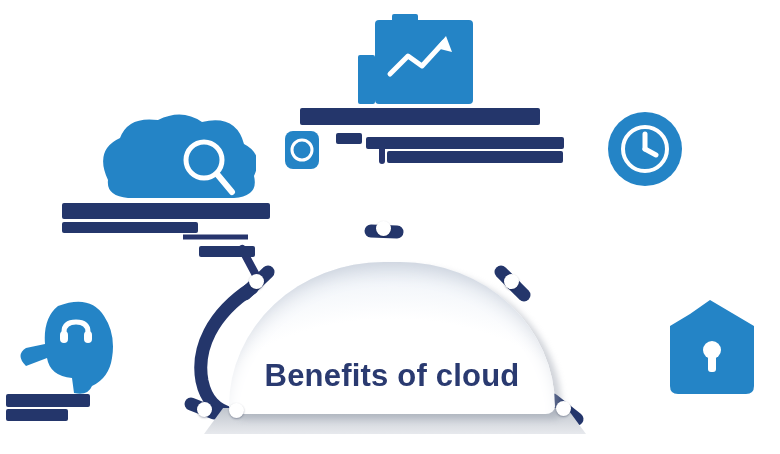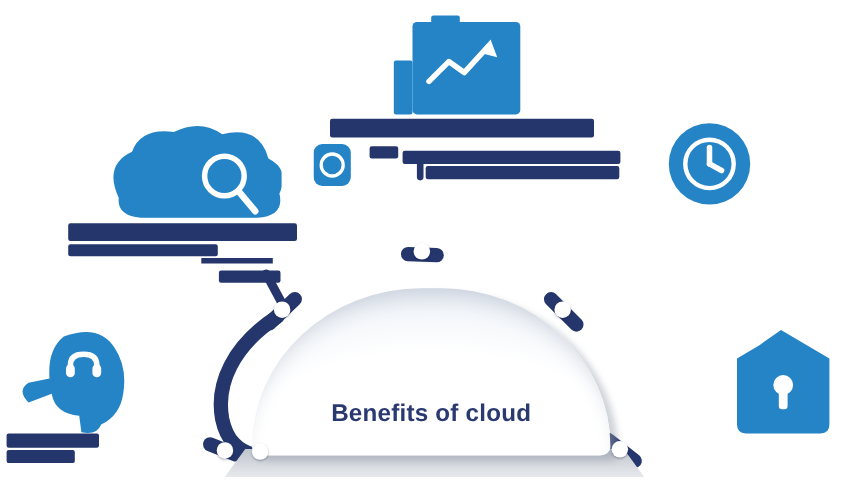--- a/index.html
+++ b/index.html
@@ -24,7 +24,7 @@
     padding-bottom:22px;box-sizing:border-box;
   }
   .dome-title{
-    color:var(--dome_text);font-size:22px;font-weight:600;line-height:32px;
+    color:var(--dome_text);font-size:31px;font-weight:600;line-height:32px;
     text-align:center;letter-spacing:.2px;
   }
   

